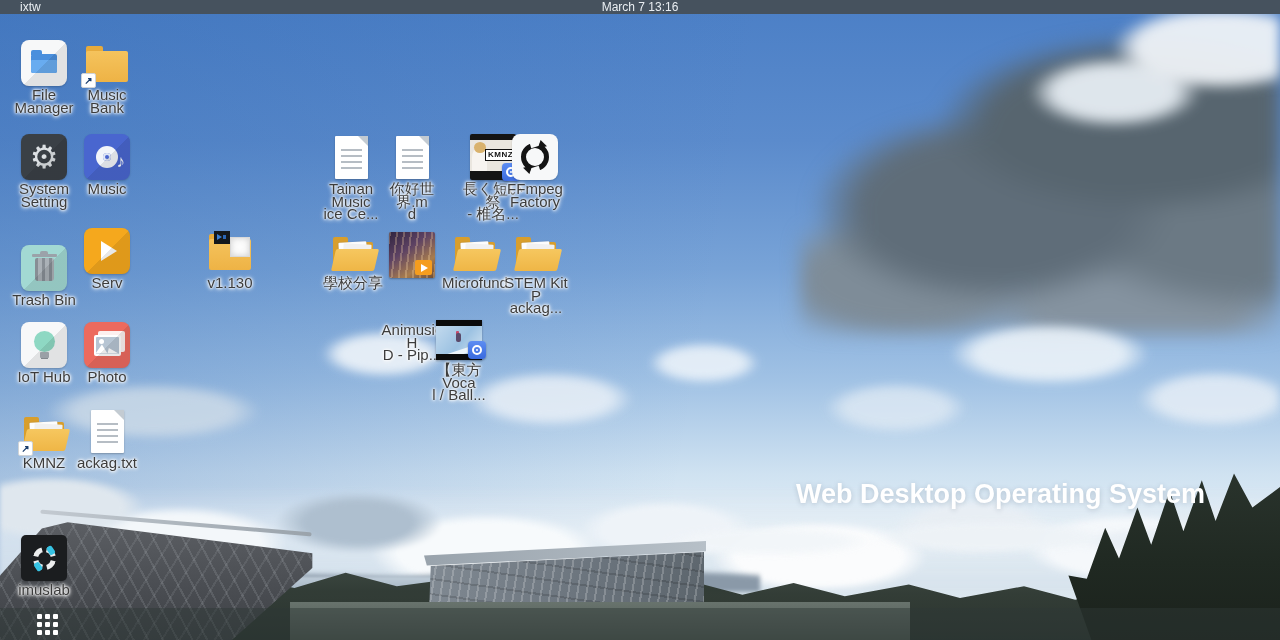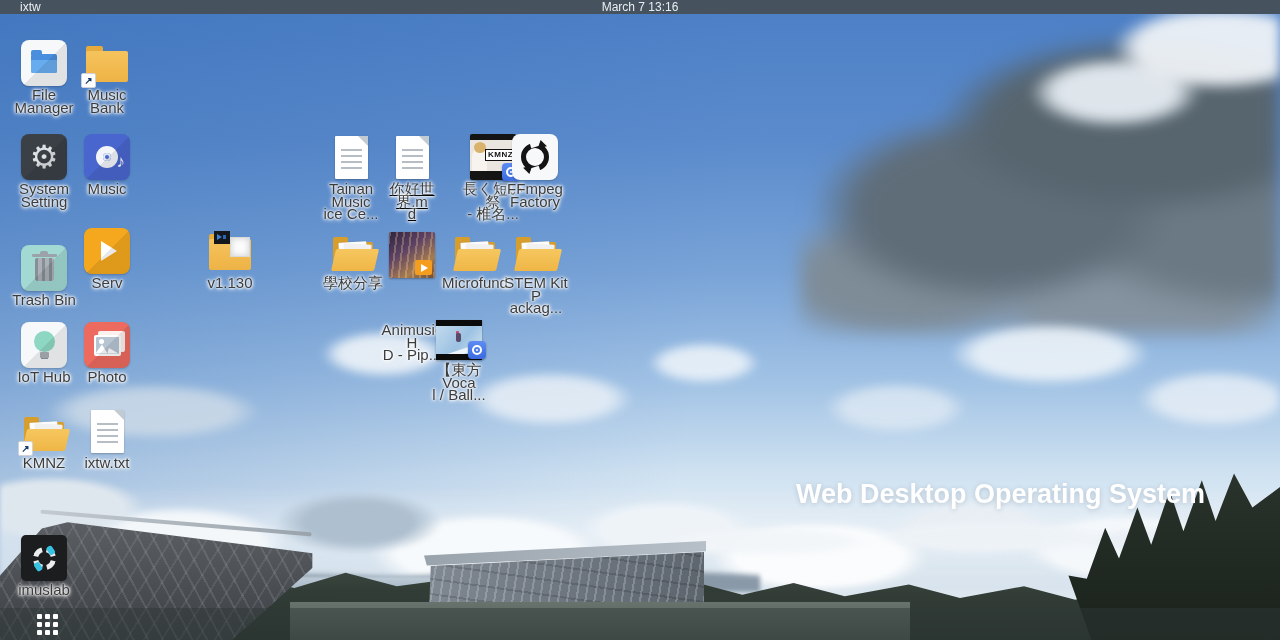--- a/index.html
+++ b/index.html
@@ -374,7 +374,7 @@
 ice Ce...</div>
   </div>
 
-  <div class="di" style="left:375px;top:134px;text-decoration:underline;">
+  <div class="di" style="left:375px;top:134px;">
     <div class="tilebox">
         <div class="doc">
           <div class="fold"></div>

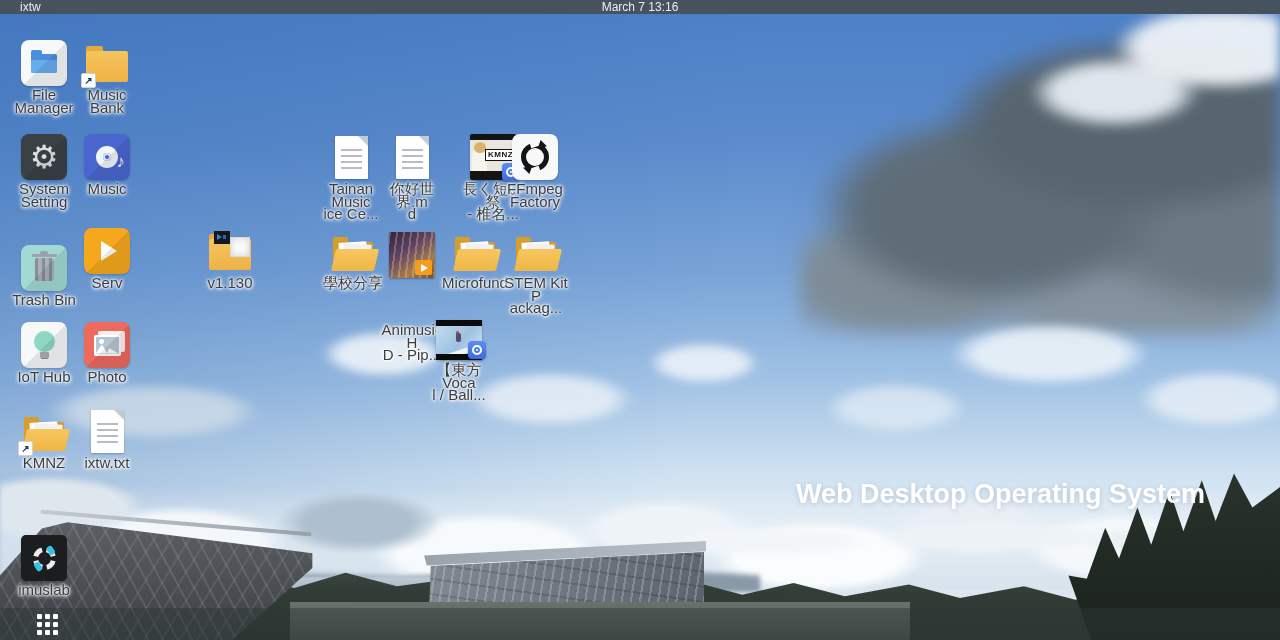--- a/index.html
+++ b/index.html
@@ -342,7 +342,7 @@
           <div class="lines"></div>
         </div>
       </div>
-    <div class="label">ixtw.txt</div>
+    <div class="label">ackag.txt</div>
   </div>
 
   <div class="di" style="left:7px;top:497px;margin-top:38px;">

